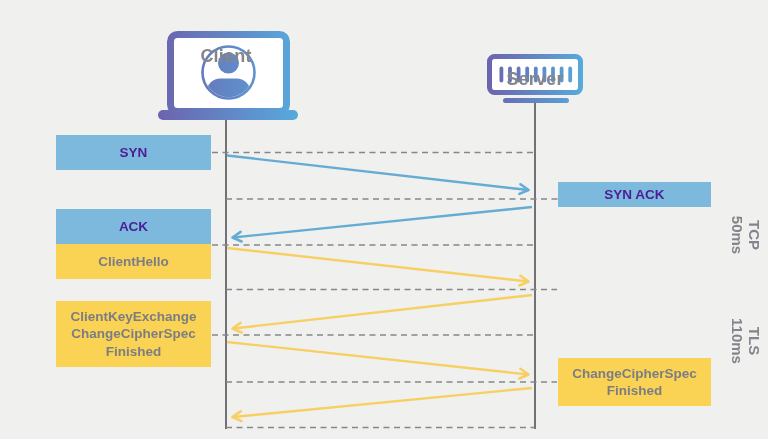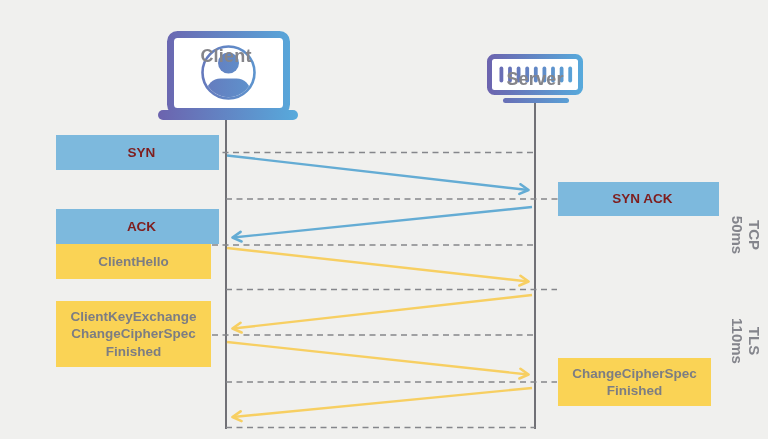--- a/index.html
+++ b/index.html
@@ -35,7 +35,7 @@
     white-space:pre-line;
     line-height:1.28;
   }
-  .msg.tcp{background:#7db9dd;color:#7f1d1d;padding-left:8px;}
+  .msg.tcp{background:#7db9dd;color:#4c1d95;}
   .msg.tls{background:#fad355;color:#7c7d83;}
   .phase{position:absolute;width:0;height:0;}
   .phase-inner{

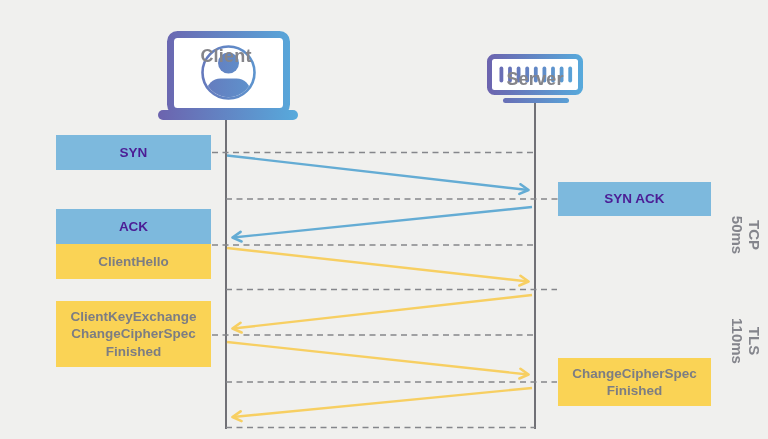--- a/index.html
+++ b/index.html
@@ -126,7 +126,7 @@
   <div class="actor-title" style="left:465px;top:25px">Server</div>
 
   <div class="msg tcp" style="left:56px;top:135px;width:155px;height:35px">SYN</div>
-  <div class="msg tcp" style="left:558px;top:182px;width:153px;height:34px">SYN ACK</div>
+  <div class="msg tcp" style="left:558px;top:182px;width:153px;height:25px">SYN ACK</div>
   <div class="msg tcp" style="left:56px;top:209px;width:155px;height:35px">ACK</div>
   <div class="msg tls" style="left:56px;top:244px;width:155px;height:35px">ClientHello</div>
   <div class="msg tls" style="left:56px;top:301px;width:155px;height:66px">ClientKeyExchange

